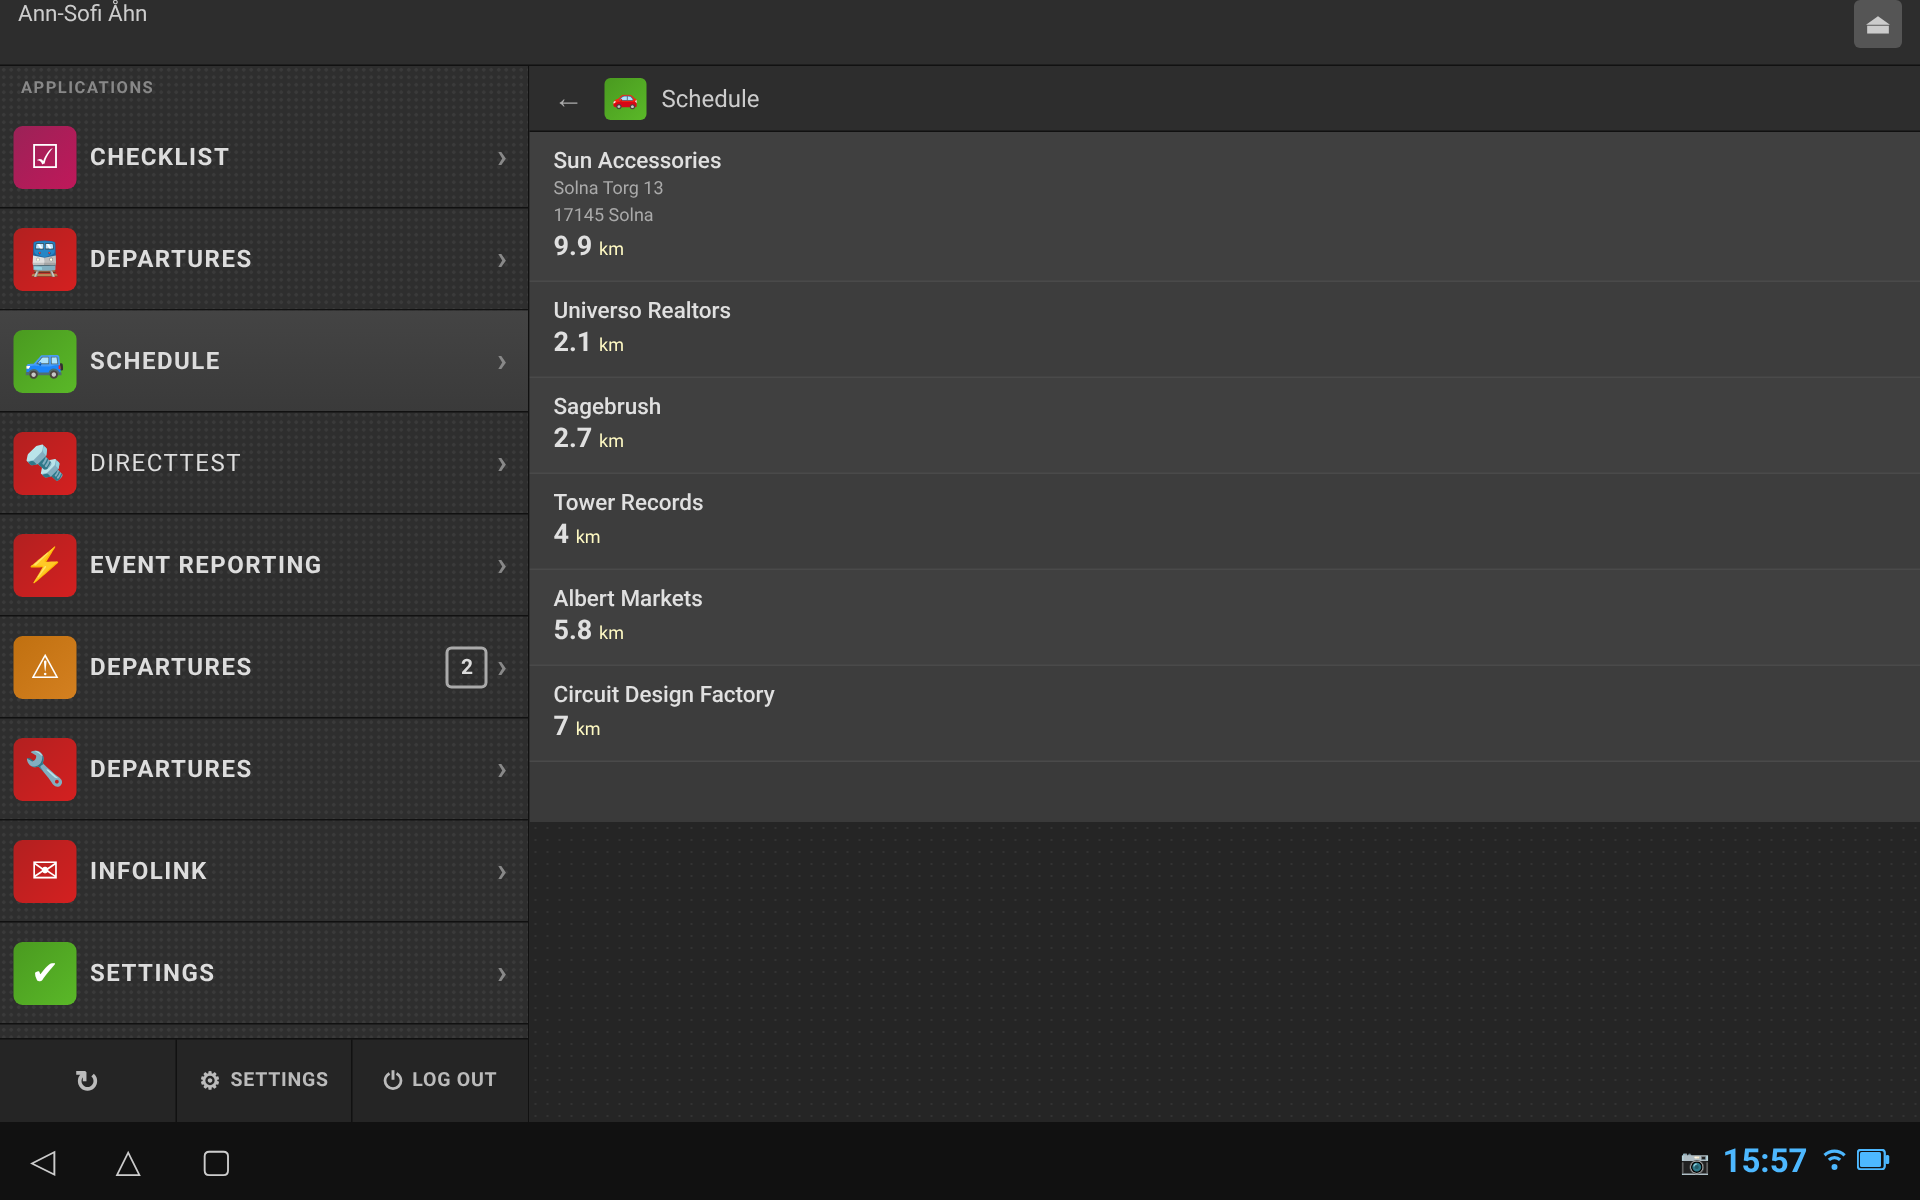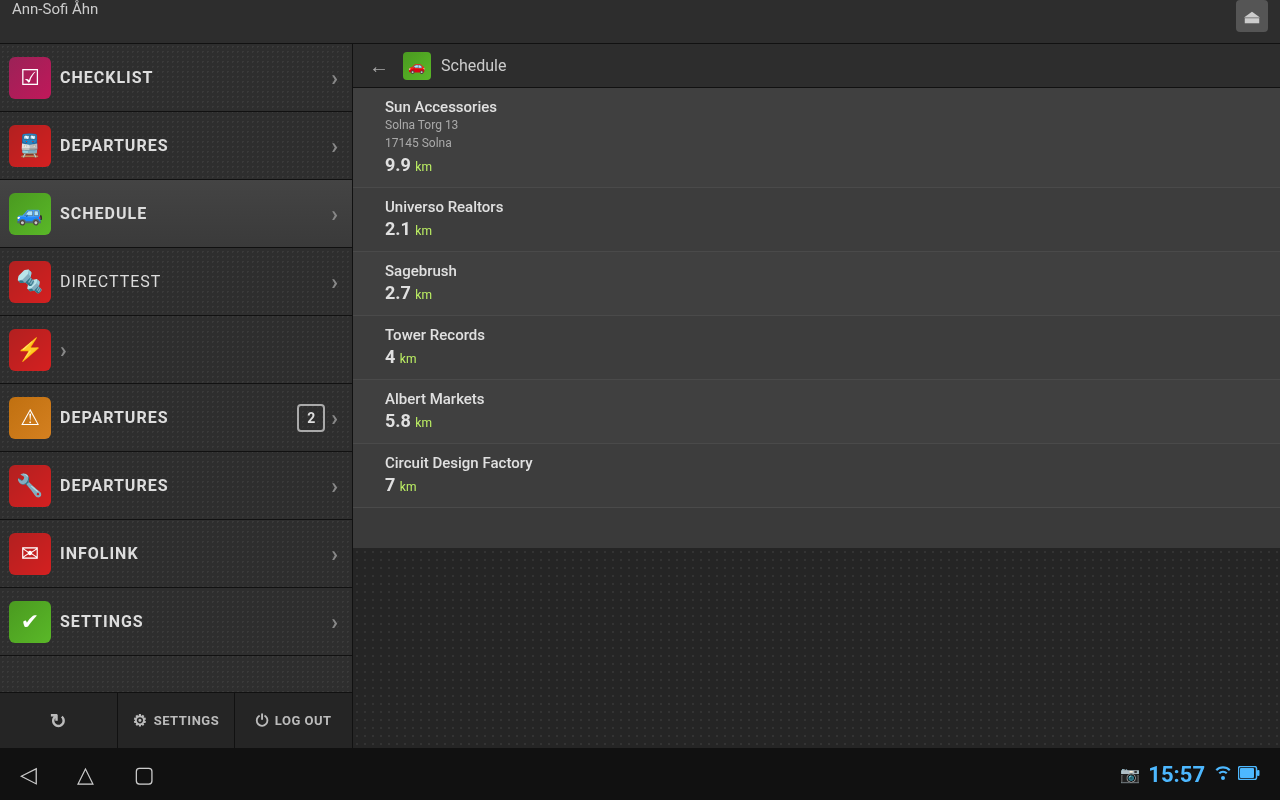--- a/index.html
+++ b/index.html
@@ -313,6 +313,7 @@
 <div class="main-area">
 
   <div class="sidebar">
+    <div class="sidebar-section-label">APPLICATIONS</div>
 
     <div id="sidebar-items">
         <div class="sidebar-item" style="display: flex; align-items: center; height: 68px; border-bottom: 1px solid rgb(17, 17, 17); cursor: pointer; position: relative;">

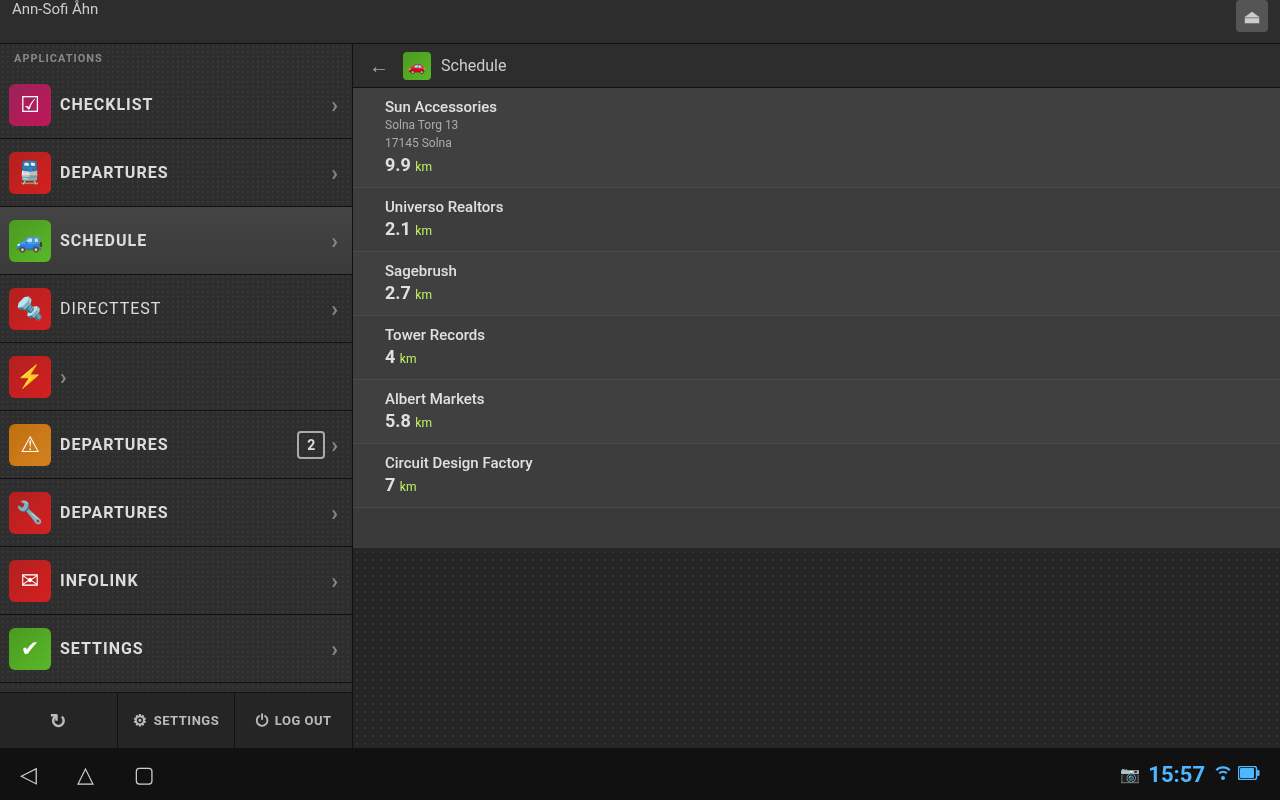--- a/index.html
+++ b/index.html
@@ -208,7 +208,7 @@
     }
 
     .location-item {
-      padding: 10px 32px 12px;
+      padding: 10px 16px 12px;
       border-bottom: 1px solid #4a4a4a;
       background: #3d3d3d;
       cursor: pointer;

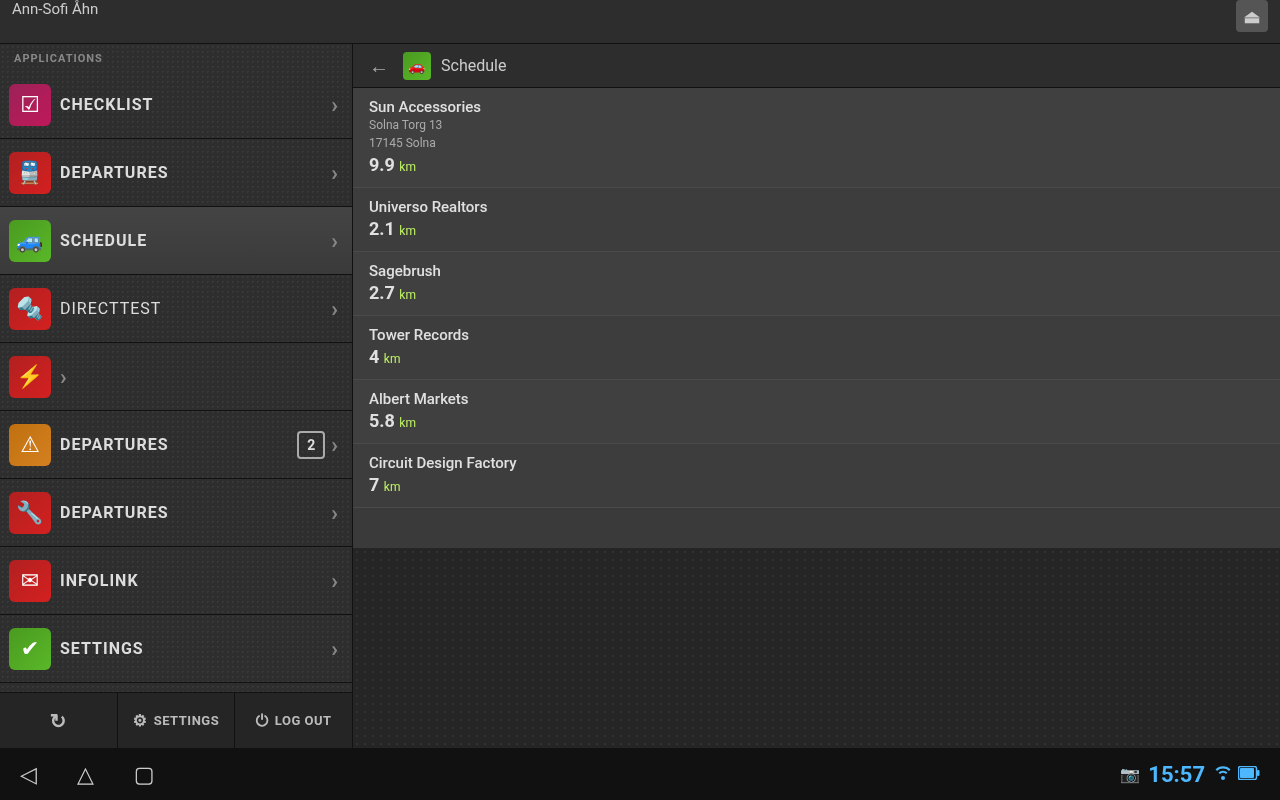--- a/index.html
+++ b/index.html
@@ -237,7 +237,7 @@
     .location-distance .unit {
       font-size: 12px;
       font-weight: normal;
-      color: #bef264;
+      color: #fef9c3;
     }
 
     

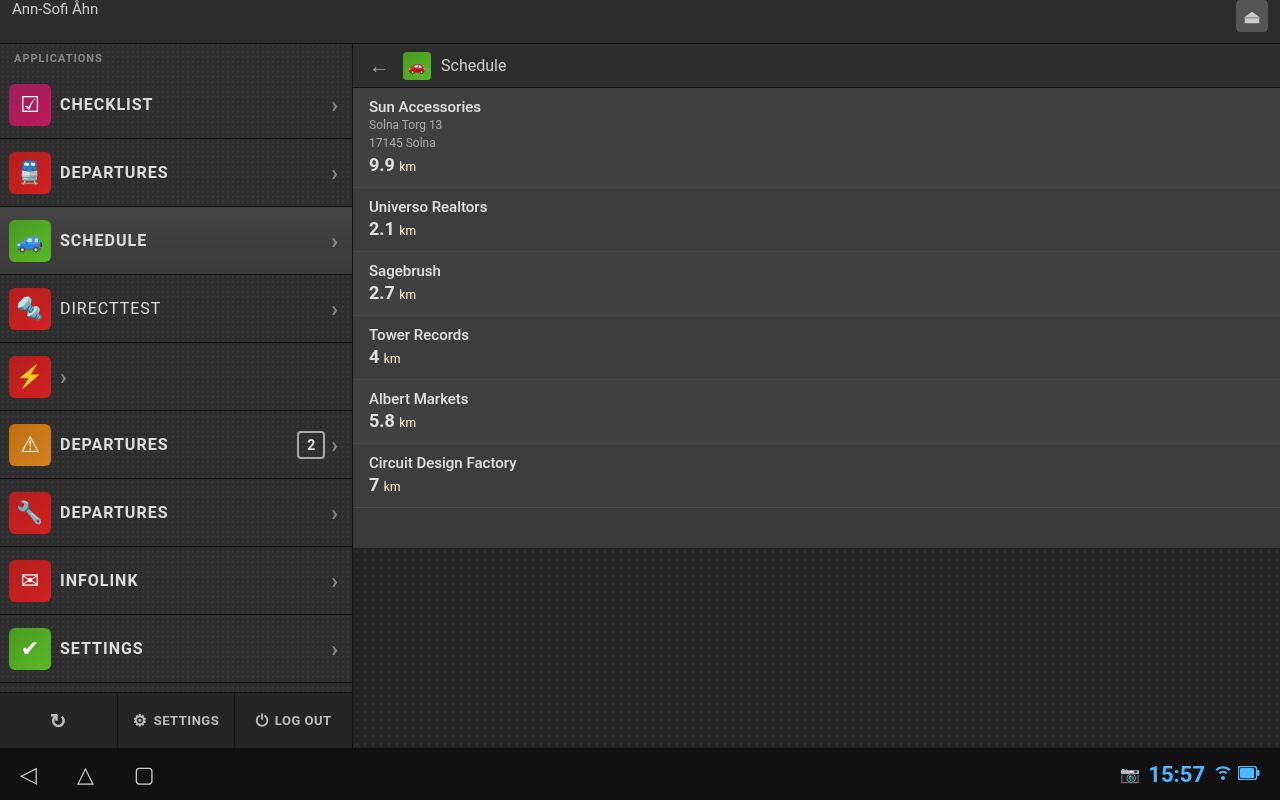--- a/index.html
+++ b/index.html
@@ -348,6 +348,7 @@
           <div class="sidebar-icon">
             <div class="icon-box icon-event-reporting">⚡</div>
           </div>
+          <span class="sidebar-label" style="flex: 1 1 0%; color: rgb(221, 221, 221); font-size: 16px; font-weight: bold; letter-spacing: 1px;">EVENT REPORTING</span>
           <span class="sidebar-chevron" style="color: rgb(136, 136, 136); font-size: 22px; margin-right: 14px; font-weight: bold;">›</span>
         </div>
         <div class="sidebar-item" style="display: flex; align-items: center; height: 68px; border-bottom: 1px solid rgb(17, 17, 17); cursor: pointer; position: relative;">

